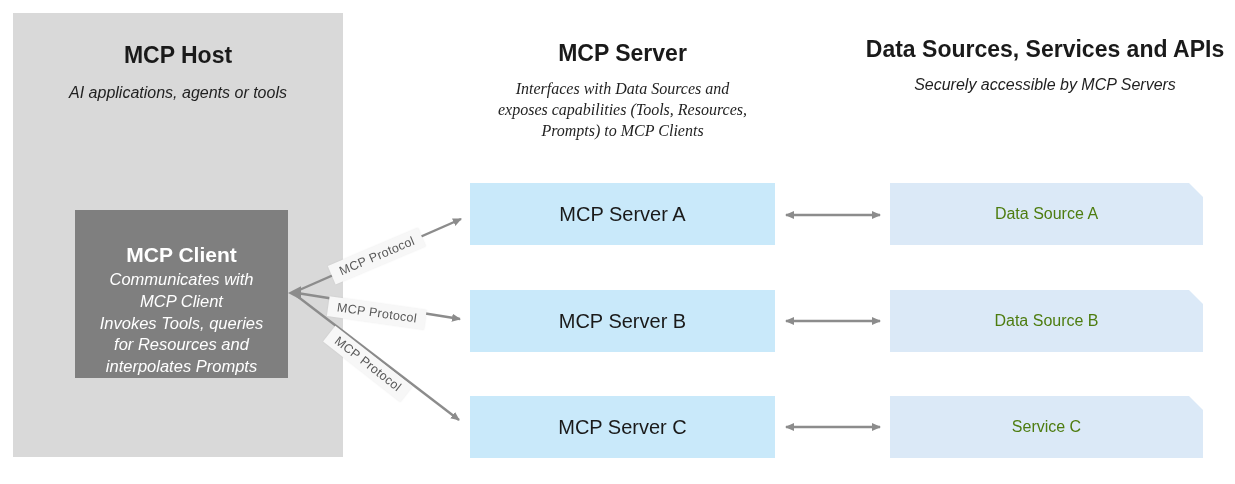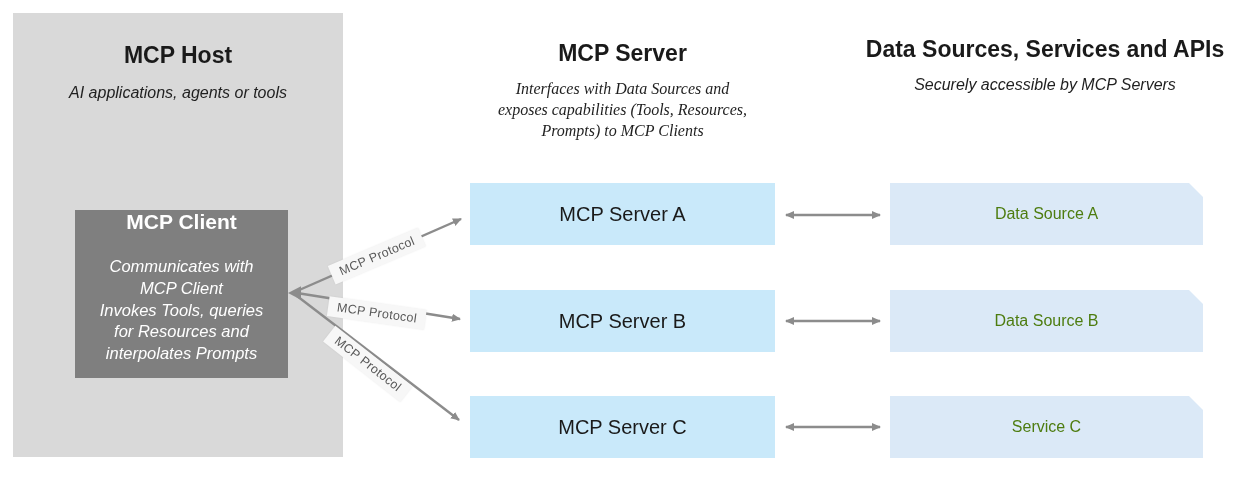--- a/index.html
+++ b/index.html
@@ -30,7 +30,7 @@
   .client-box {
     position:absolute; left:75px; top:210px; width:213px; height:168px;
     background:#7f7f7f; color:#ffffff; text-align:center;
-    display:flex; flex-direction:column; justify-content:flex-start;
+    display:flex; flex-direction:column; justify-content:flex-end;
   }
   .client-title { font-size:21px; font-weight:bold; margin-bottom:2px; }
   .client-body  { font-style:italic; font-size:16.5px; line-height:1.32;margin-top:20px; }

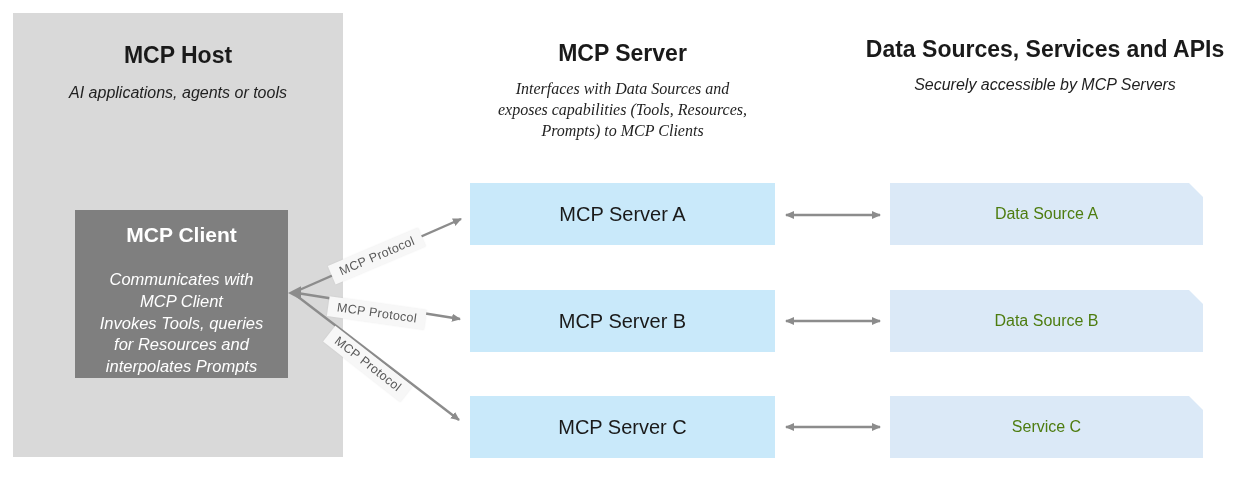--- a/index.html
+++ b/index.html
@@ -33,7 +33,7 @@
     display:flex; flex-direction:column; justify-content:flex-end;
   }
   .client-title { font-size:21px; font-weight:bold; margin-bottom:2px; }
-  .client-body  { font-style:italic; font-size:16.5px; line-height:1.32;margin-top:20px; }
+  .client-body  { font-style:italic; font-size:16.5px; line-height:1.32; }
 
   
   .server-box {

